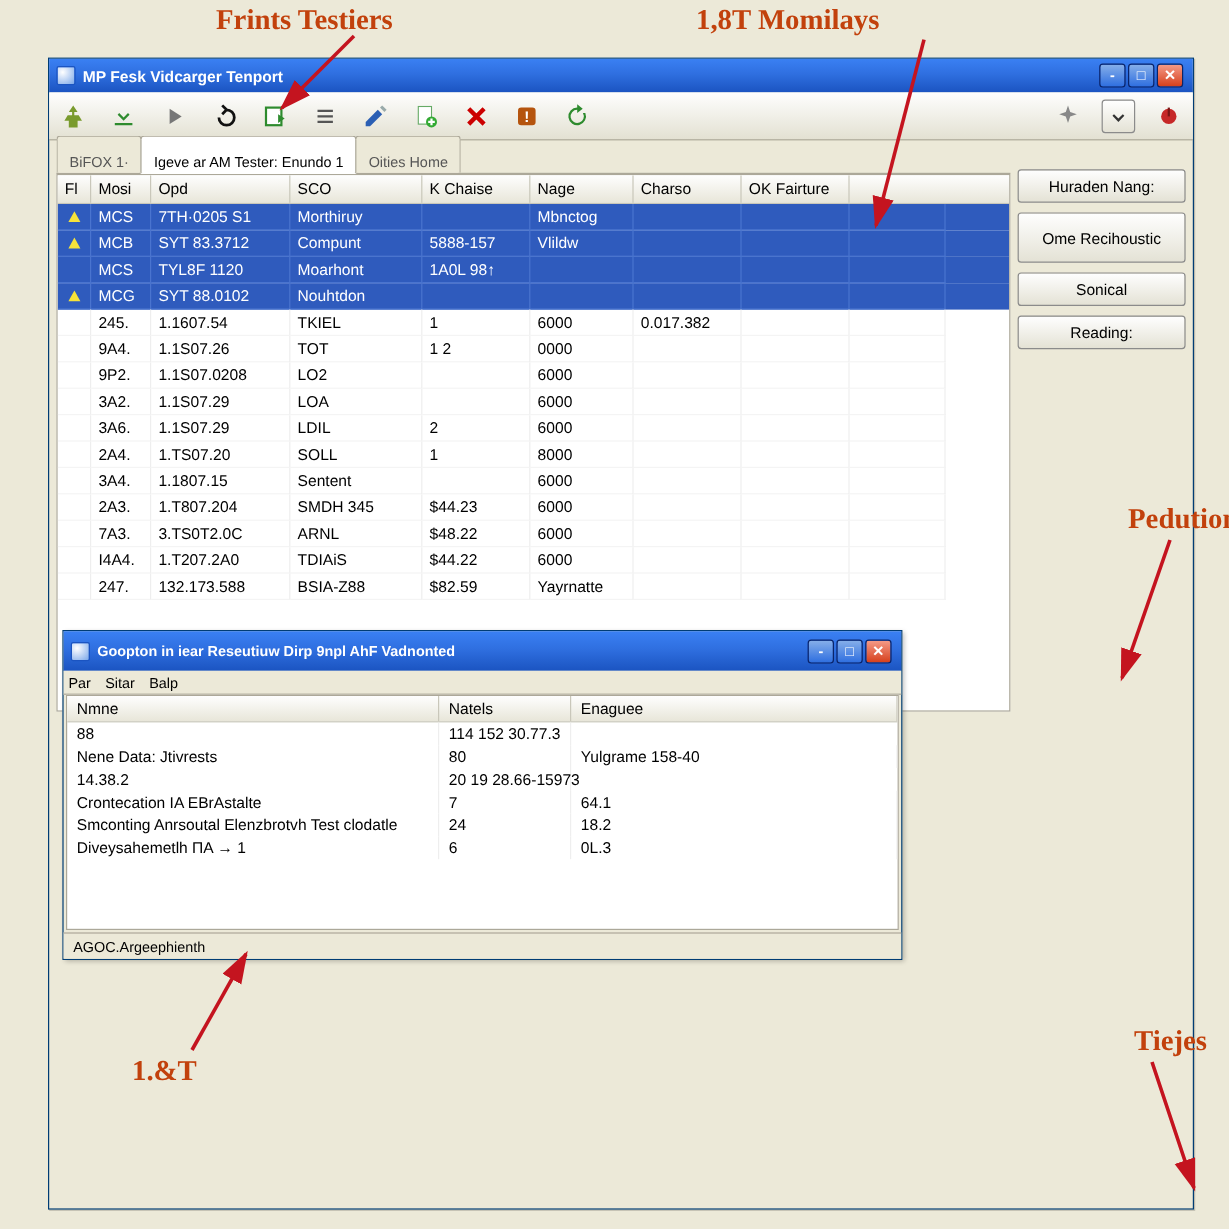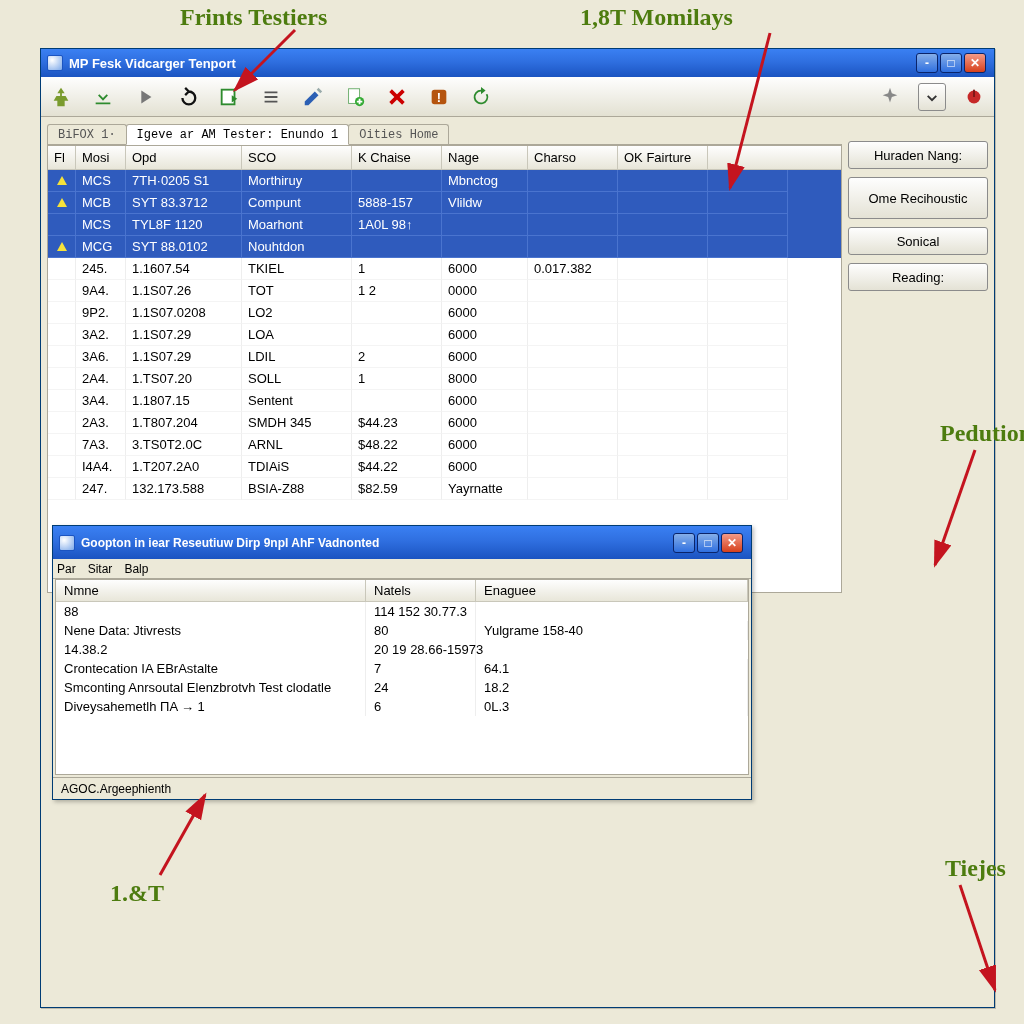--- a/index.html
+++ b/index.html
@@ -15,7 +15,7 @@
   
   .annotation {
     position: absolute;
-    color: #4d7c0f;
+    color: #c2410c;
     font-family: "Times New Roman", serif;
     font-weight: bold;
     font-size: 24px;

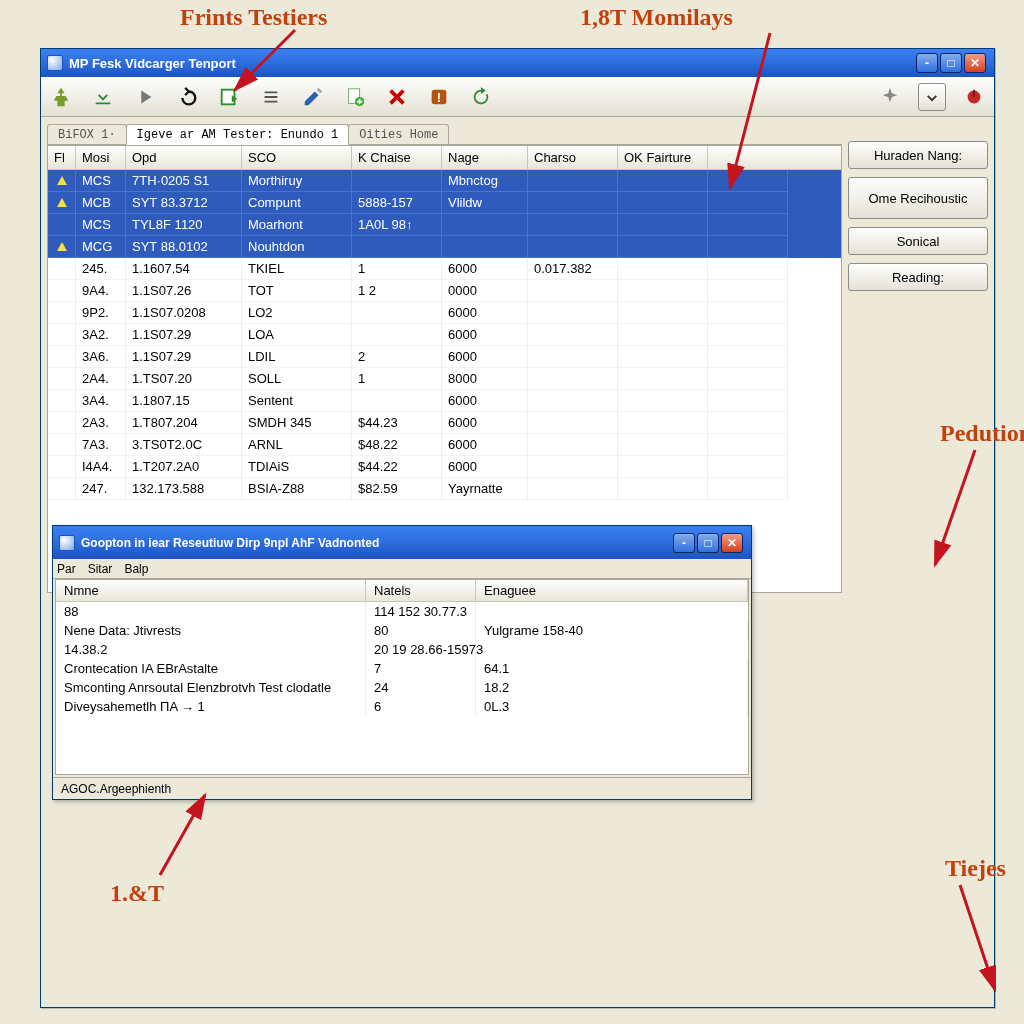--- a/index.html
+++ b/index.html
@@ -102,14 +102,13 @@
     border-bottom:1px solid #aca899;
   }
   .tab {
-    padding:3px 10px 2px;
+    padding:14px 10px 2px;
     border:1px solid #aca899;
     border-bottom:none;
     background:linear-gradient(to bottom,#fefefe,#ece9d8);
     margin-right:-1px;
     border-top-left-radius:3px; border-top-right-radius:3px;
     position:relative;
-    font-family:Liberation Mono, monospace;
   }
   .tab.inactive { color:#555; background:#ece9d8;}
   .tab.active  { background:#fff; z-index:2; border-bottom:1px solid #fff; margin-bottom:-1px;}

